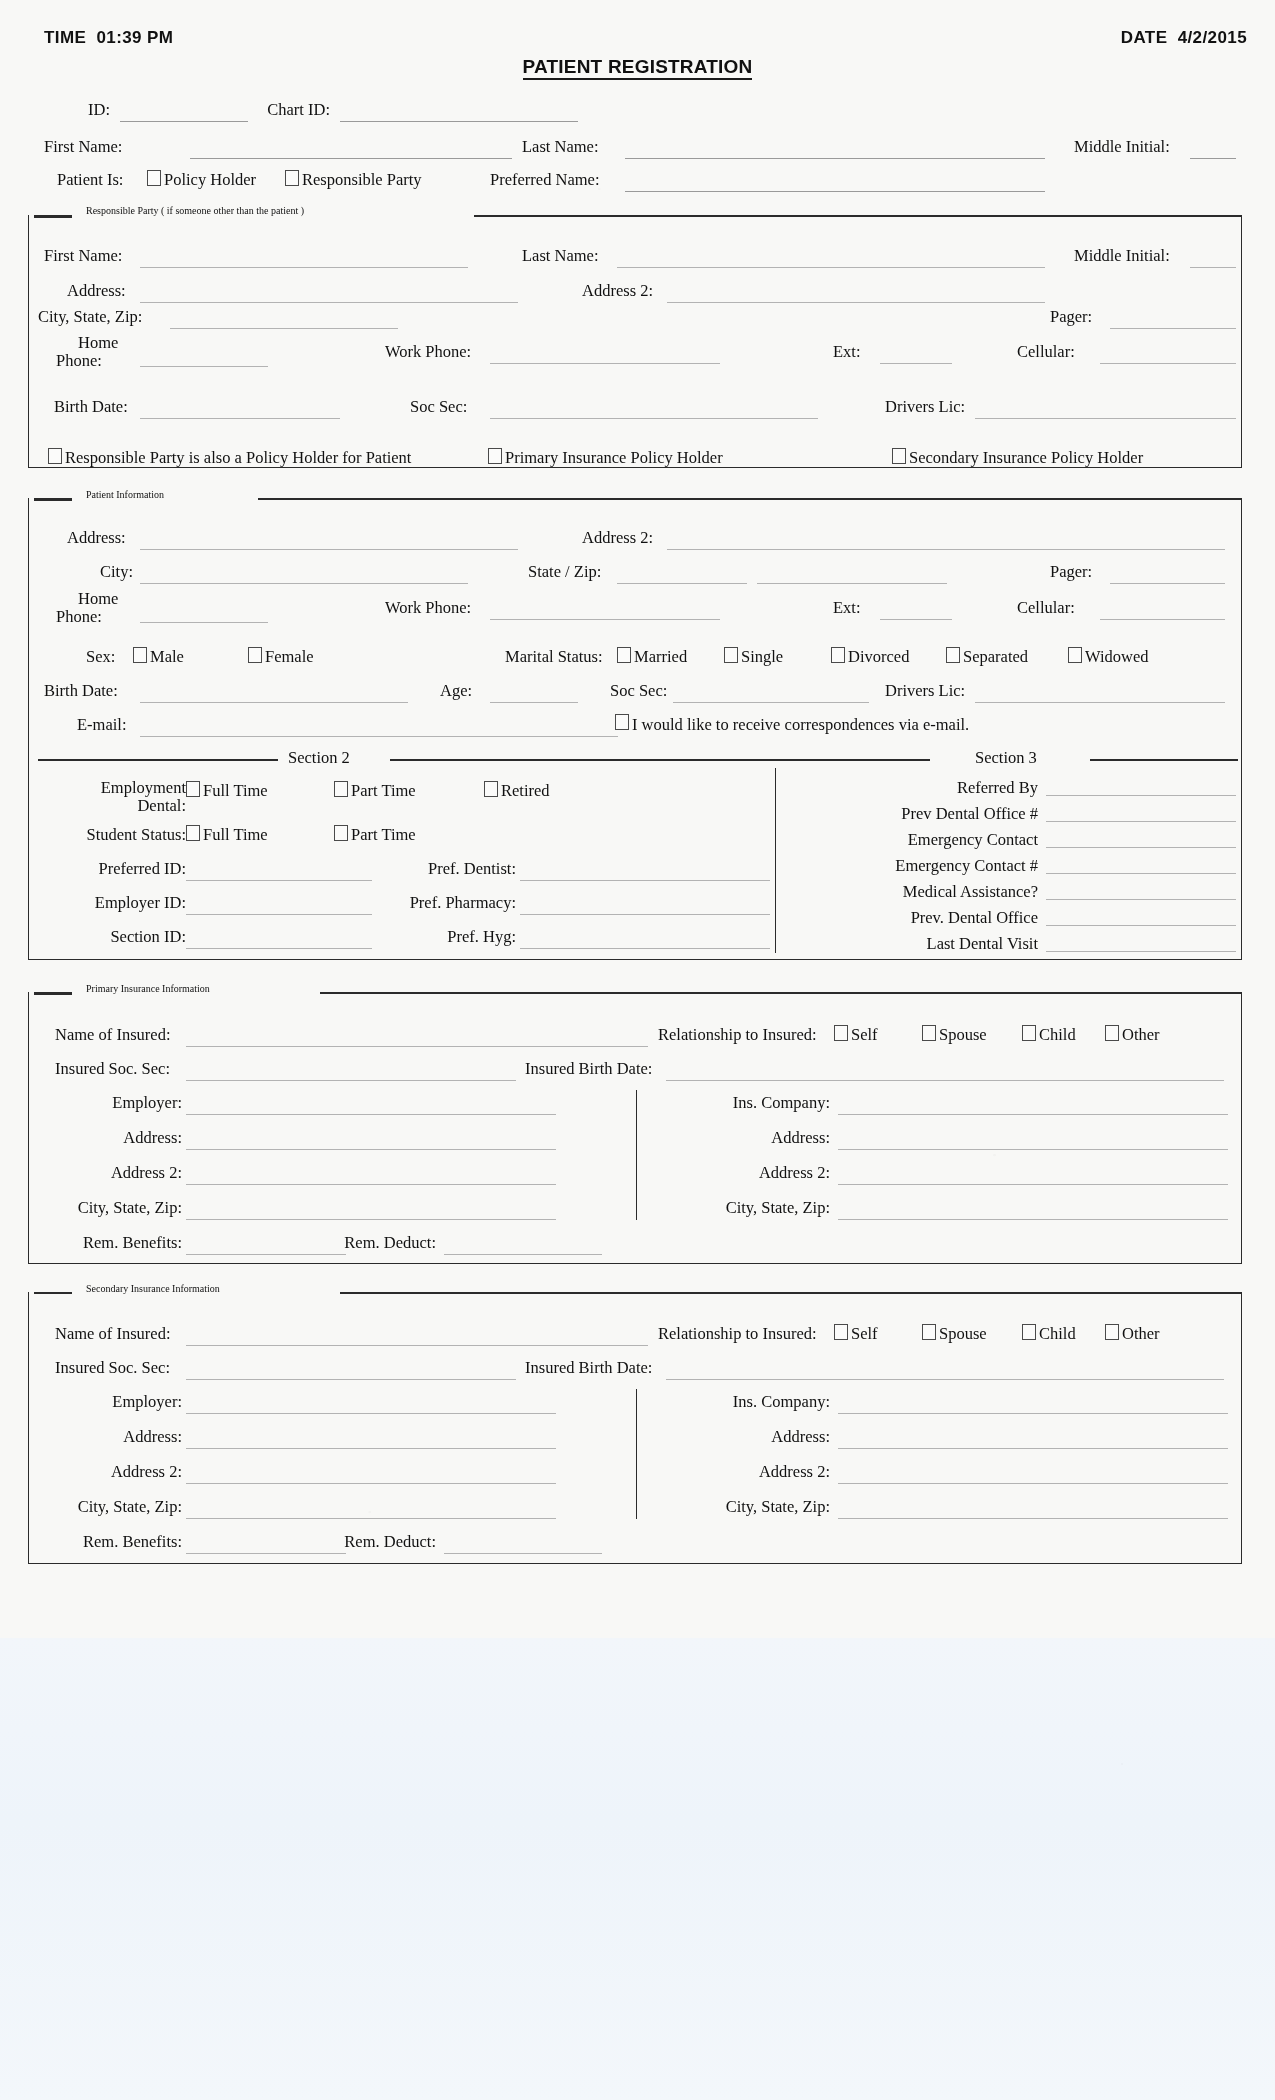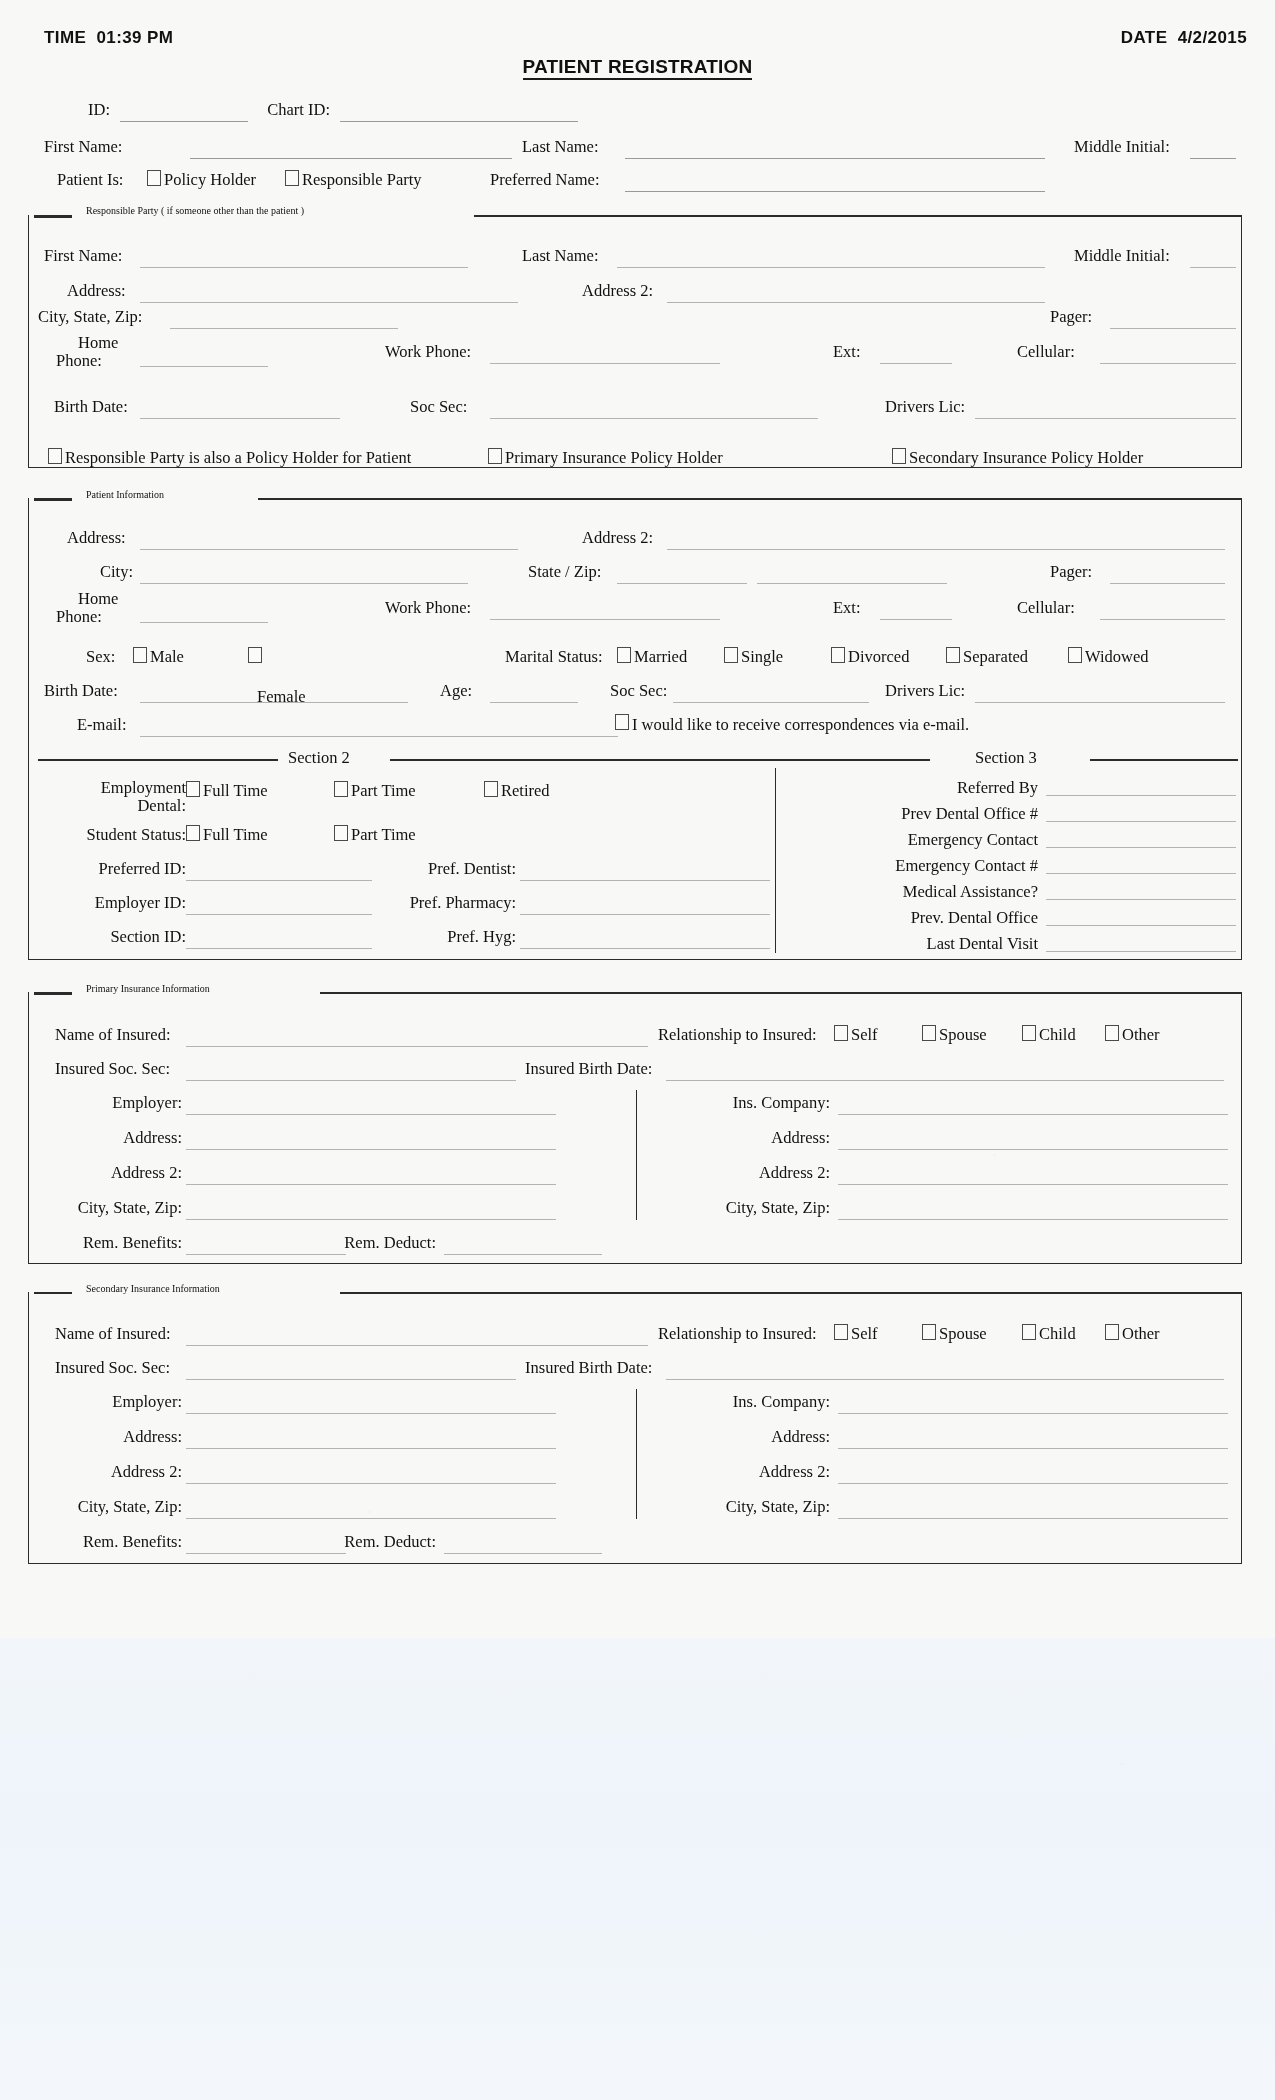--- a/index.html
+++ b/index.html
@@ -290,7 +290,7 @@
   <div class="cbx" style="left:133px;top:647px;"></div>
   <div class="lbl" style="left:150px;top:648px;">Male</div>
   <div class="cbx" style="left:248px;top:647px;"></div>
-  <div class="lbl" style="left:257px;top:648px;margin-top:40px;">Female</div>
+  <div class="lbl" style="left:265px;top:648px;">Female</div>
 
   <div class="lbl" style="left:505px;top:648px;">Marital Status:</div>
   <div class="cbx" style="left:617px;top:647px;"></div>

